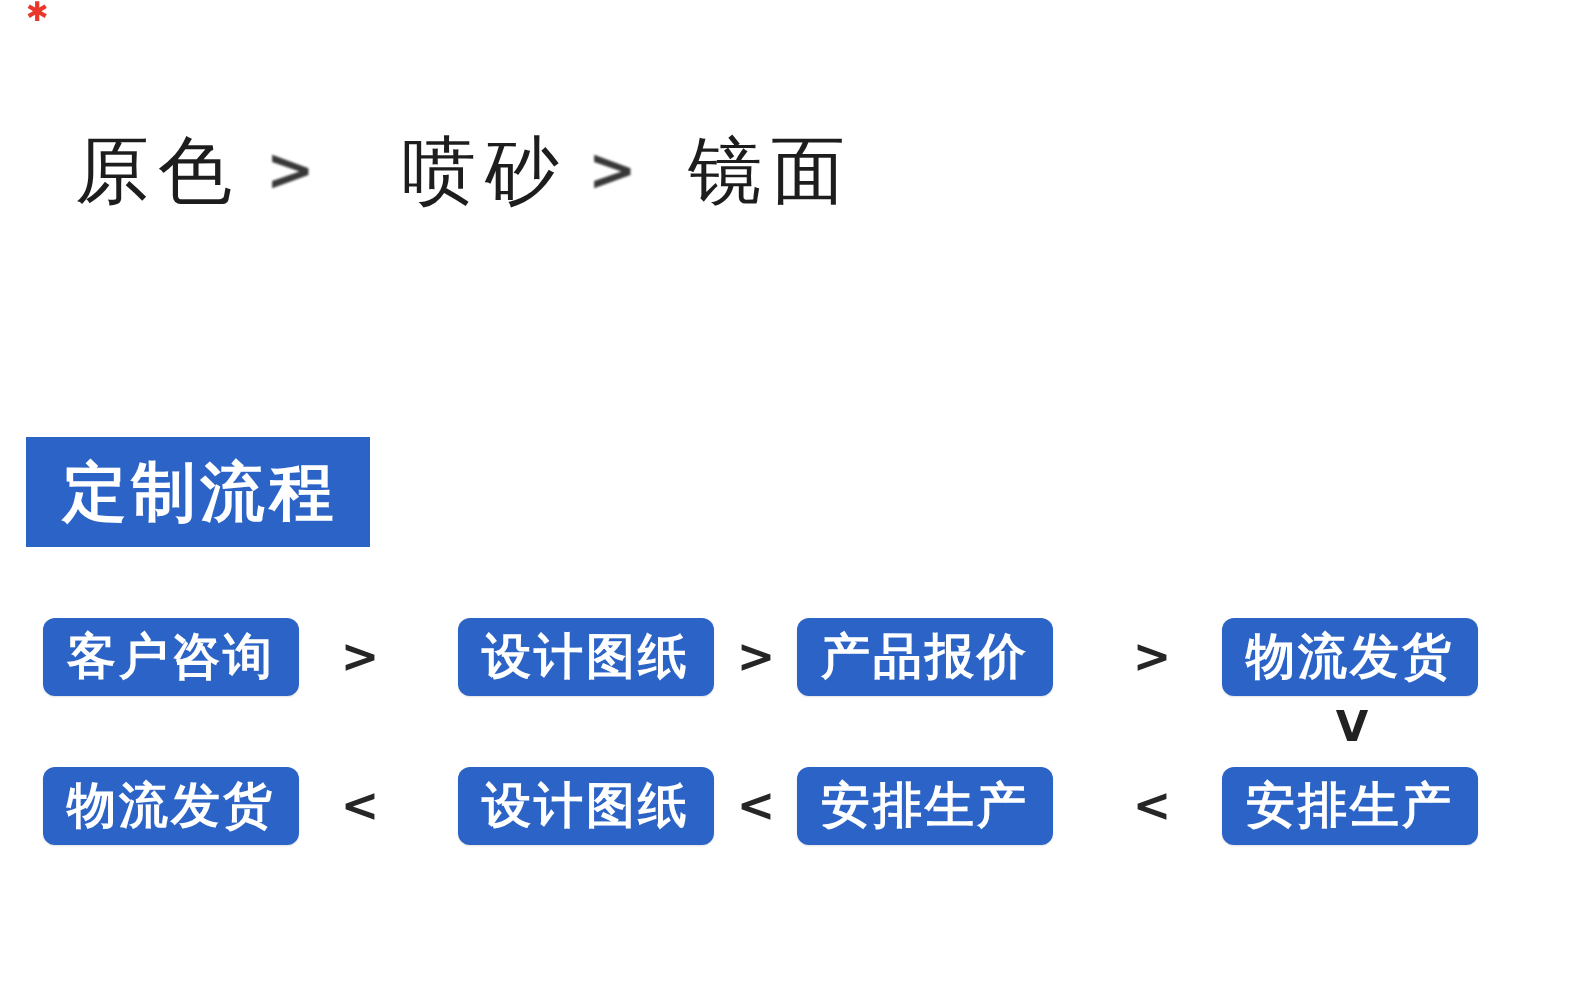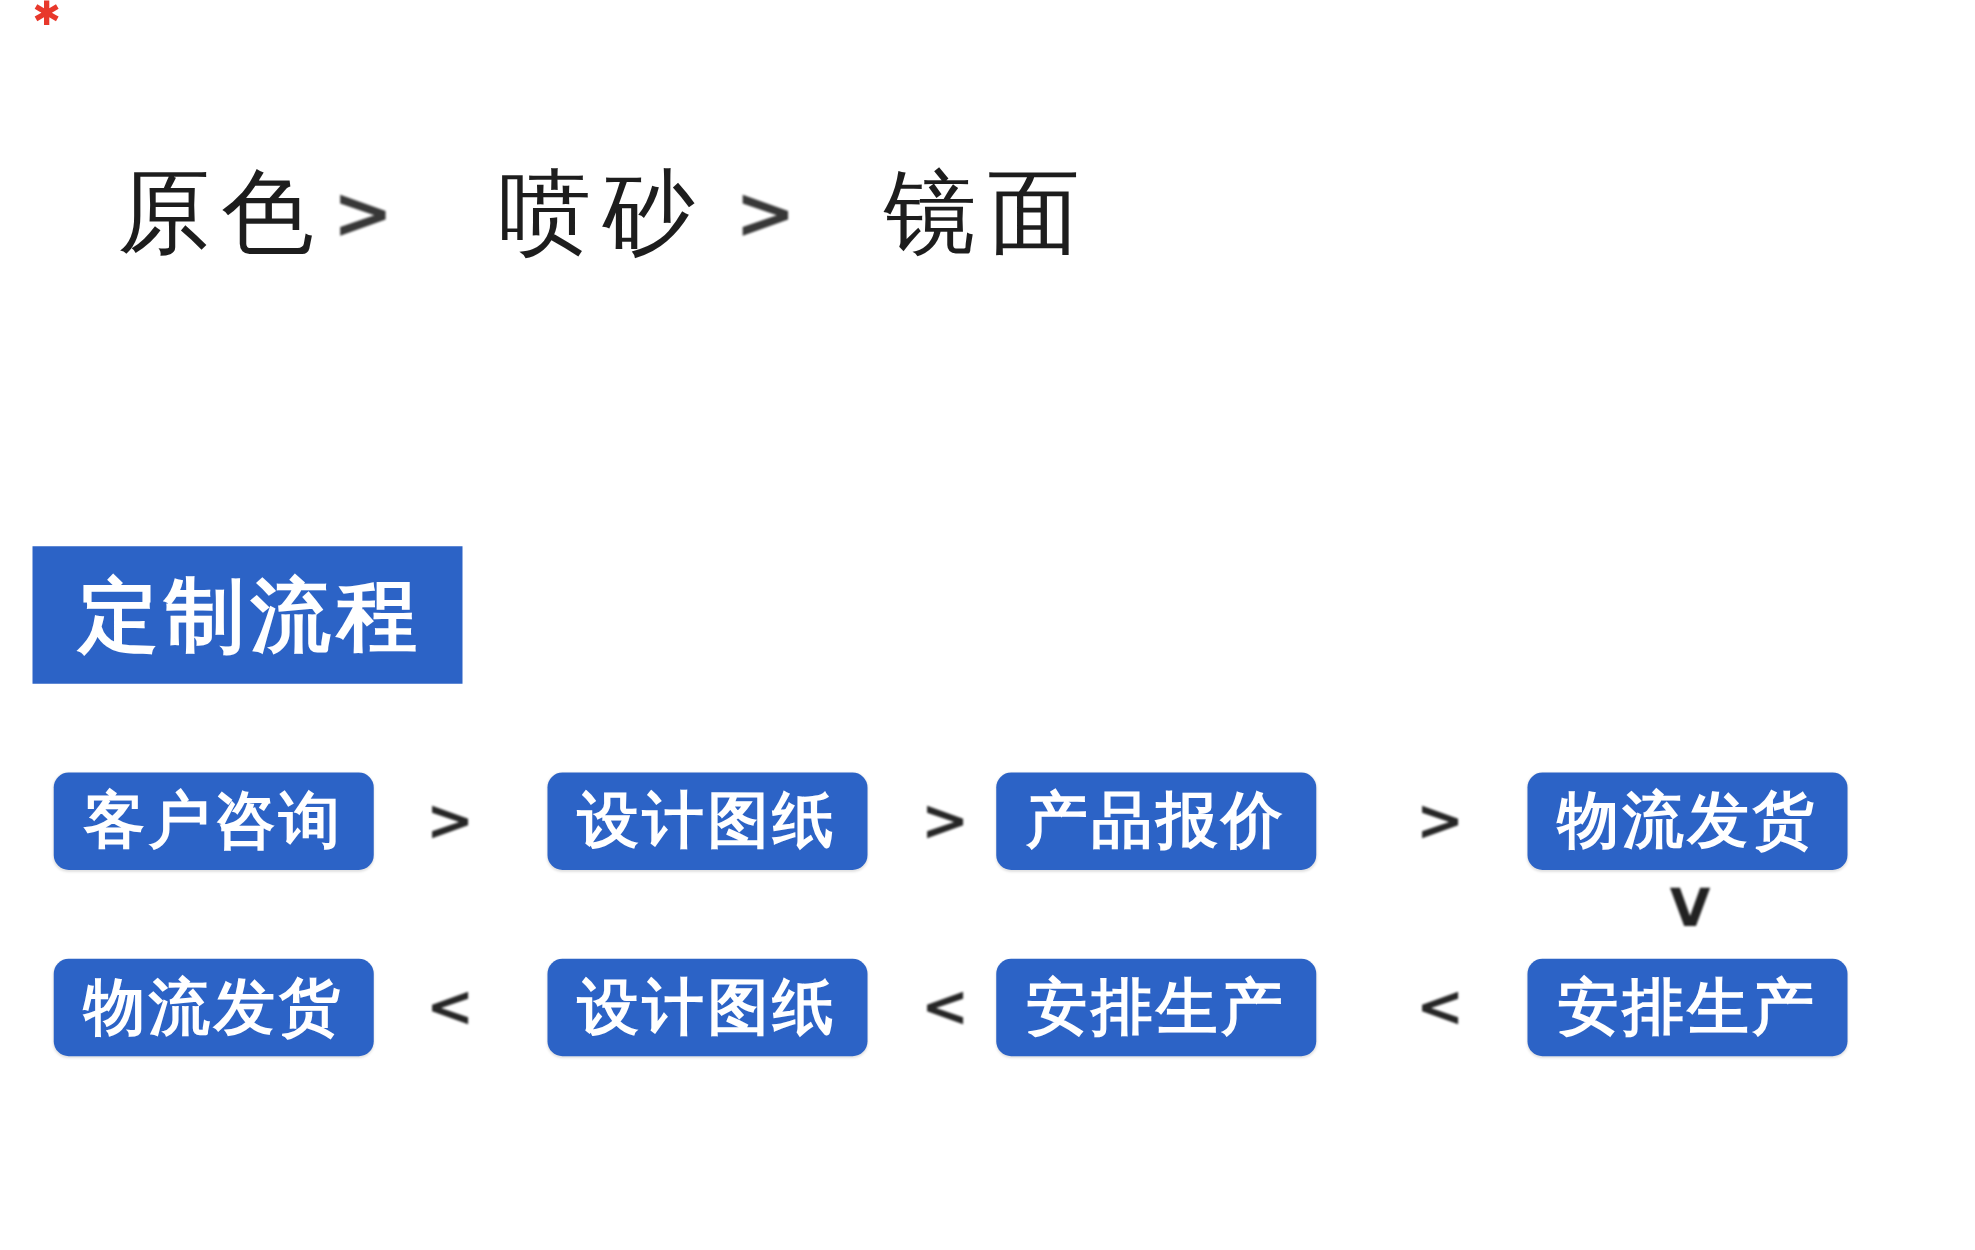--- a/index.html
+++ b/index.html
@@ -15,7 +15,7 @@
   
   .finish{
     position:absolute;top:126px;font-size:74px;line-height:88px;color:#1d1d1d;
-    font-weight:500;letter-spacing:9px;white-space:nowrap;margin-left:19px;
+    font-weight:500;letter-spacing:9px;white-space:nowrap;
   }
   .f1{left:75px}.f2{left:380px}.f3{left:688px}
   .fsep{

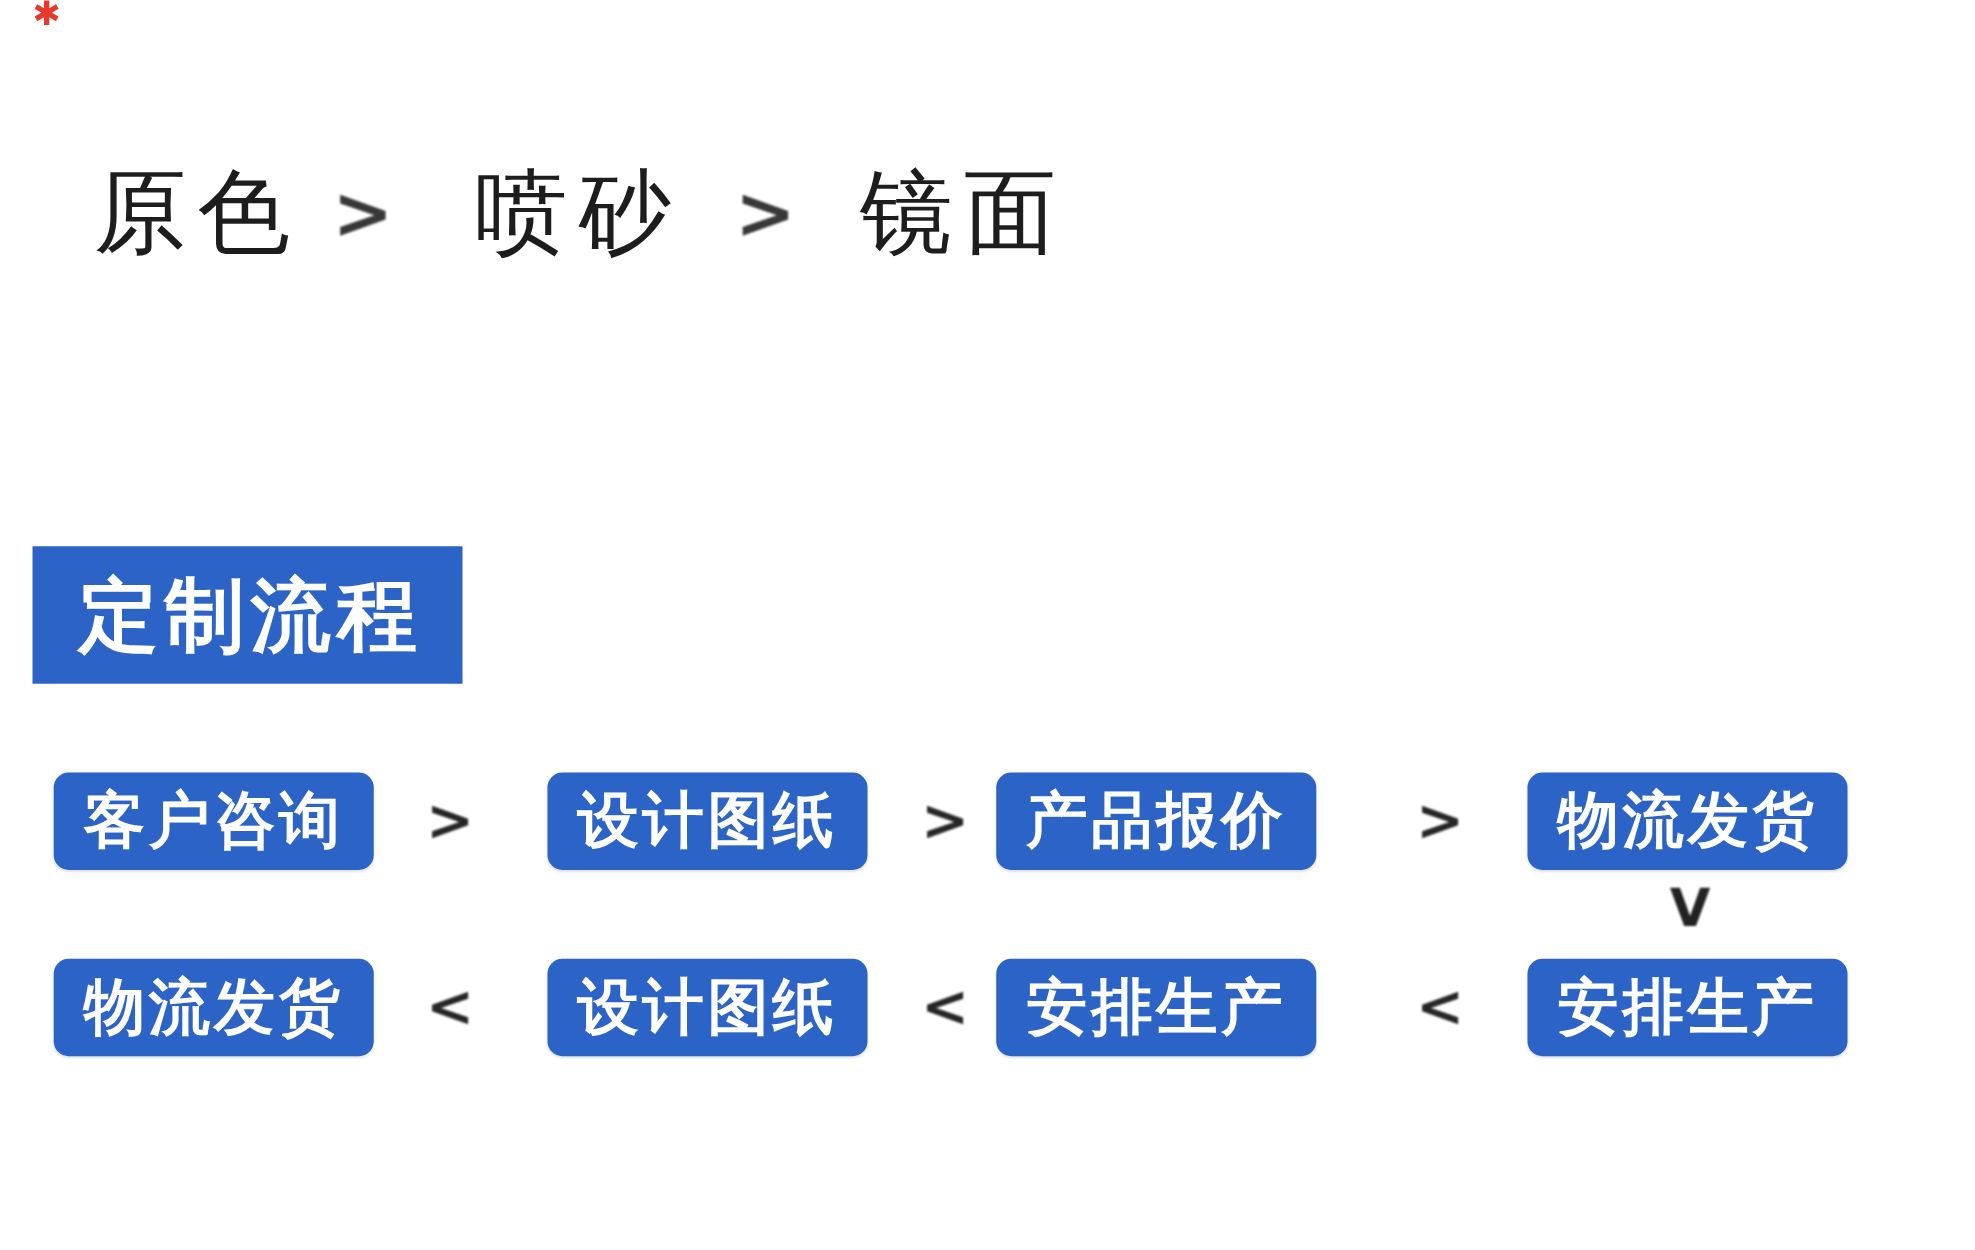--- a/index.html
+++ b/index.html
@@ -17,7 +17,7 @@
     position:absolute;top:126px;font-size:74px;line-height:88px;color:#1d1d1d;
     font-weight:500;letter-spacing:9px;white-space:nowrap;
   }
-  .f1{left:75px}.f2{left:380px}.f3{left:688px}
+  .f1{left:75px}.f2{left:402px}.f3{left:688px}
   .fsep{
     position:absolute;top:134px;font-size:58px;line-height:72px;color:#383838;
     font-weight:600;filter:blur(1px);

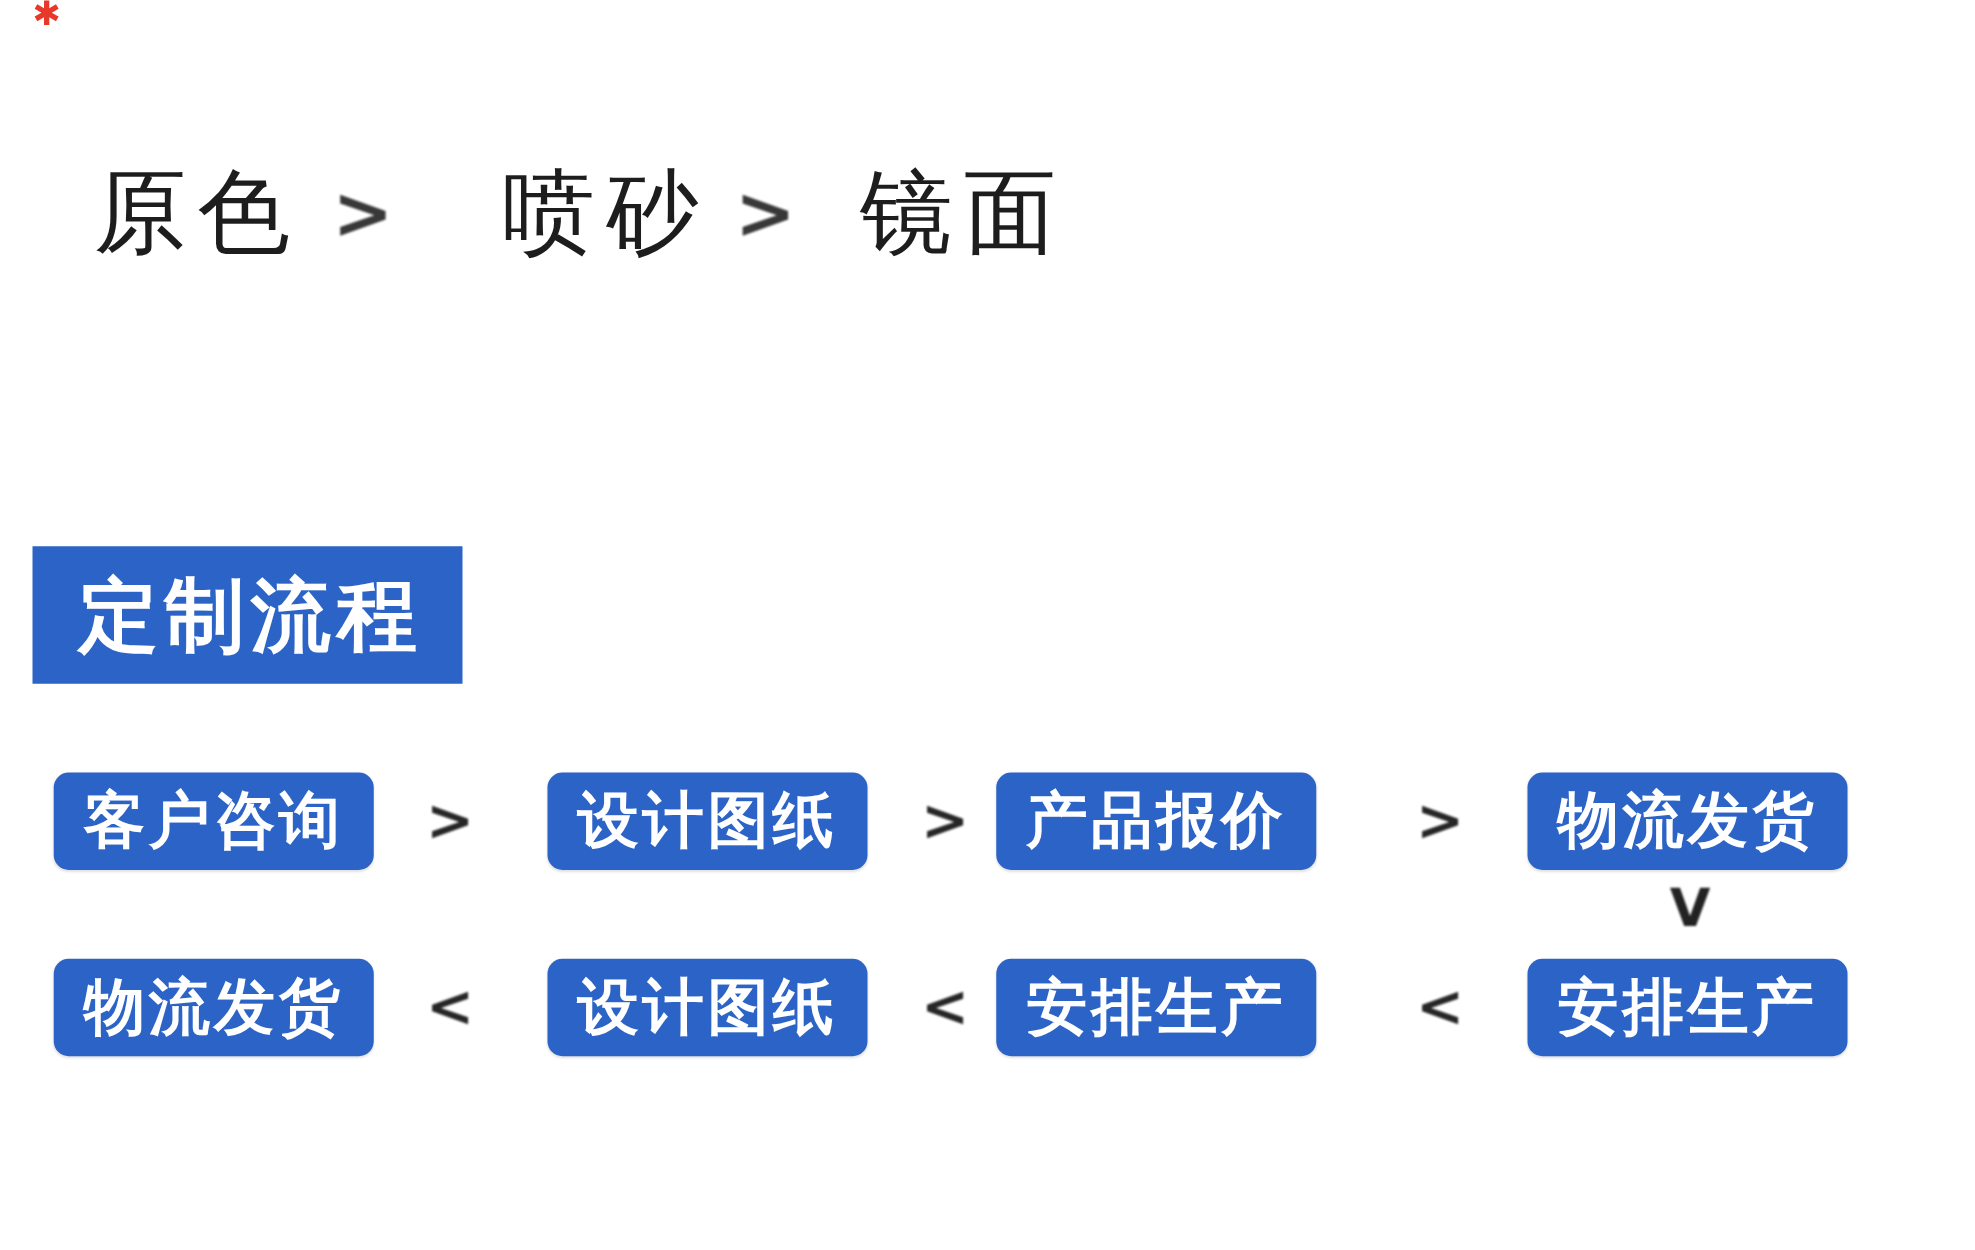--- a/index.html
+++ b/index.html
@@ -40,7 +40,7 @@
     box-shadow:0 1px 2px rgba(0,0,0,0.12);
   }
   .row1{top:618px}.row2{top:767px}
-  .c1{left:43px}.c2{left:438px}.c3{left:797px}.c4{left:1222px}
+  .c1{left:43px}.c2{left:458px}.c3{left:797px}.c4{left:1222px}
   .arrow{
     position:absolute;width:60px;text-align:center;font-size:46px;line-height:52px;
     font-weight:700;color:#262626;filter:blur(0.7px);

